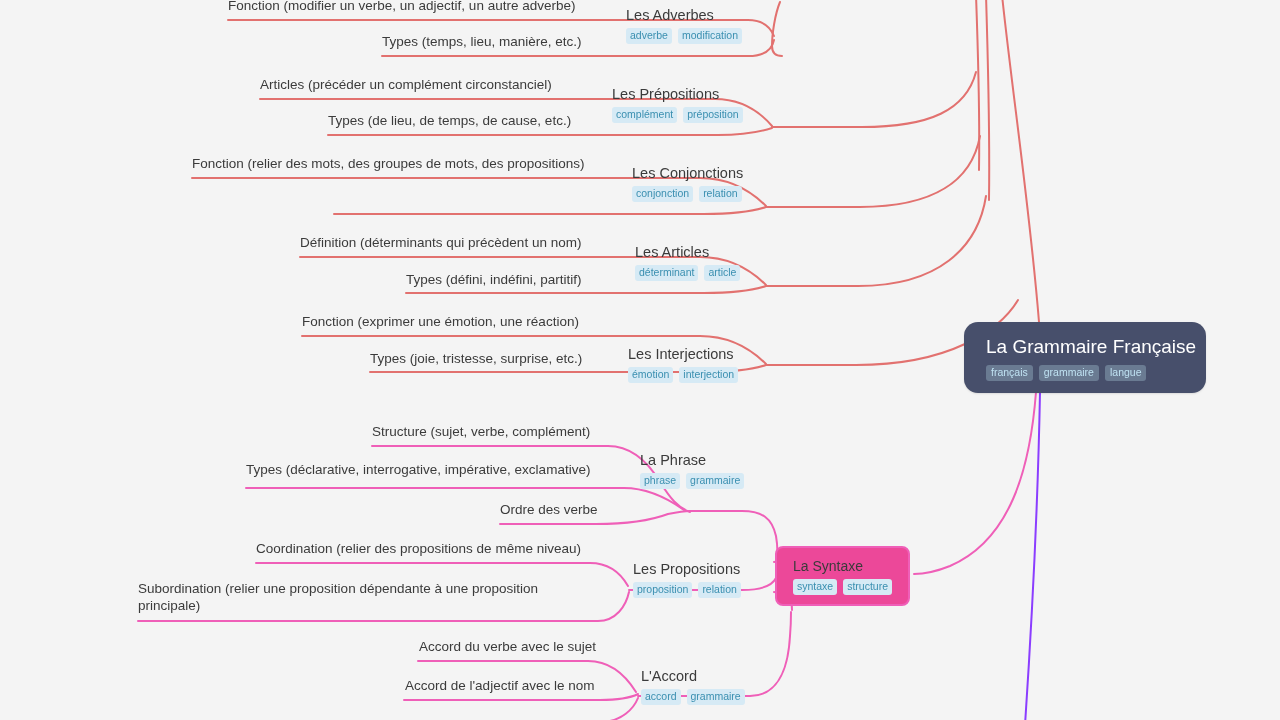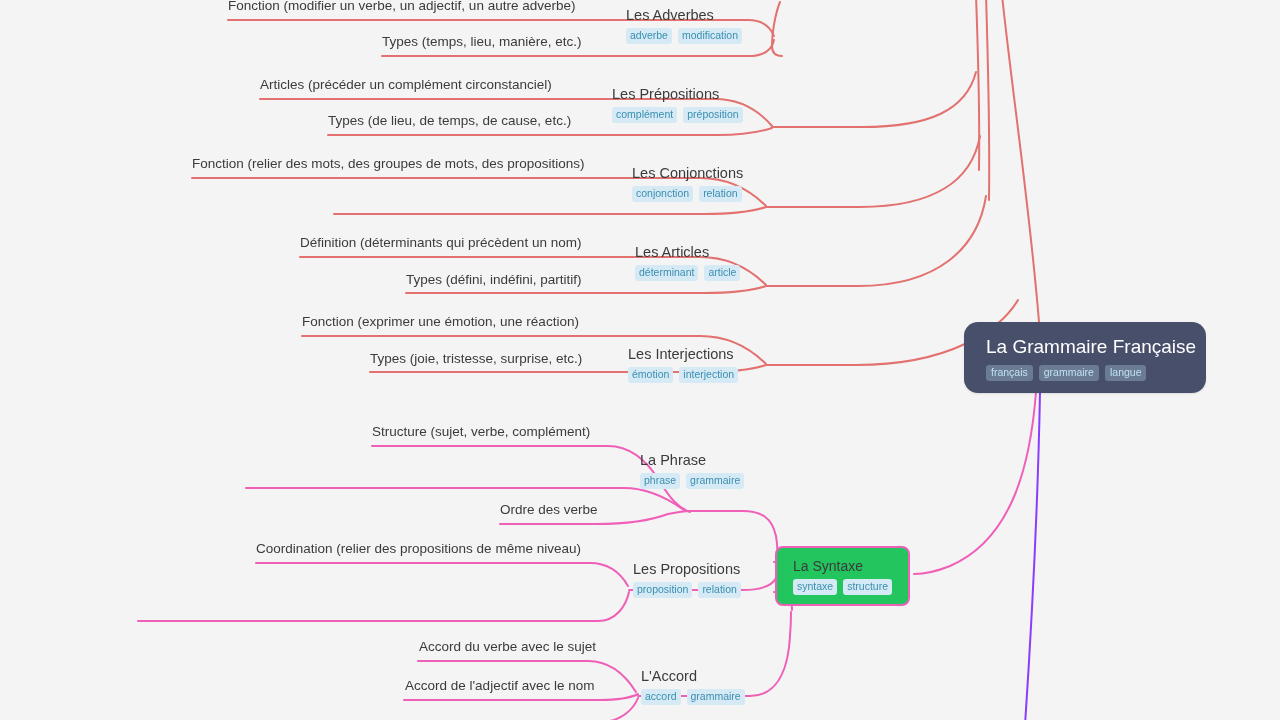--- a/index.html
+++ b/index.html
@@ -234,6 +234,7 @@
     </div>
   </div>
   <div class="leaf nowrap" style="left:372px; top:423px;">Structure (sujet, verbe, complément)</div>
+  <div class="leaf nowrap" style="left:246px; top:461px;">Types (déclarative, interrogative, impérative, exclamative)</div>
   <div class="leaf nowrap" style="left:500px; top:501px;">Ordre des verbe</div>
 
   <div class="node" style="left:633px; top:560px;">

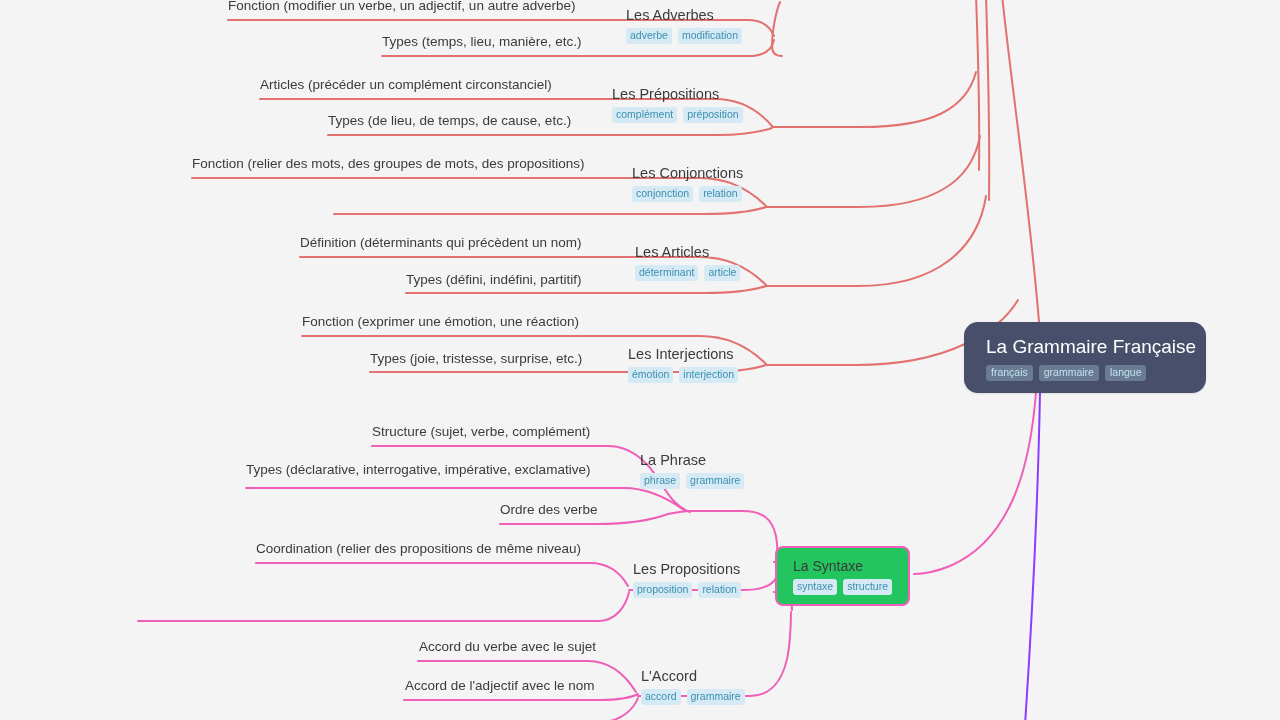--- a/index.html
+++ b/index.html
@@ -55,7 +55,7 @@
   }
   
   .boxed-node {
-    background: #22c55e;
+    background: #ec4899;
     border: 2px solid #ef5fb8;
     border-radius: 8px;
     padding: 10px 16px 9px 16px;

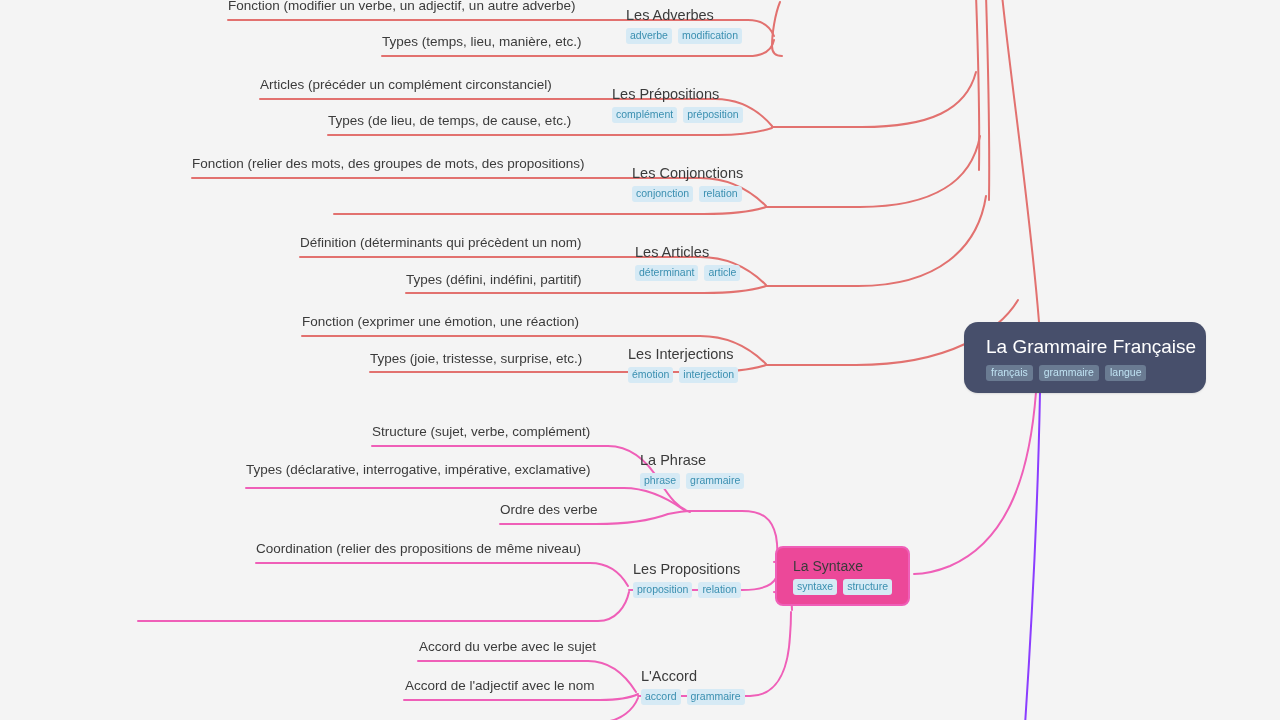--- a/index.html
+++ b/index.html
@@ -245,6 +245,7 @@
     </div>
   </div>
   <div class="leaf nowrap" style="left:256px; top:540px;">Coordination (relier des propositions de même niveau)</div>
+  <div class="leaf wrap" style="left:138px; top:580px; width:432px;">Subordination (relier une proposition dépendante à une proposition principale)</div>
 
   <div class="node" style="left:641px; top:667px;">
     <div class="topic-title">L'Accord</div>

